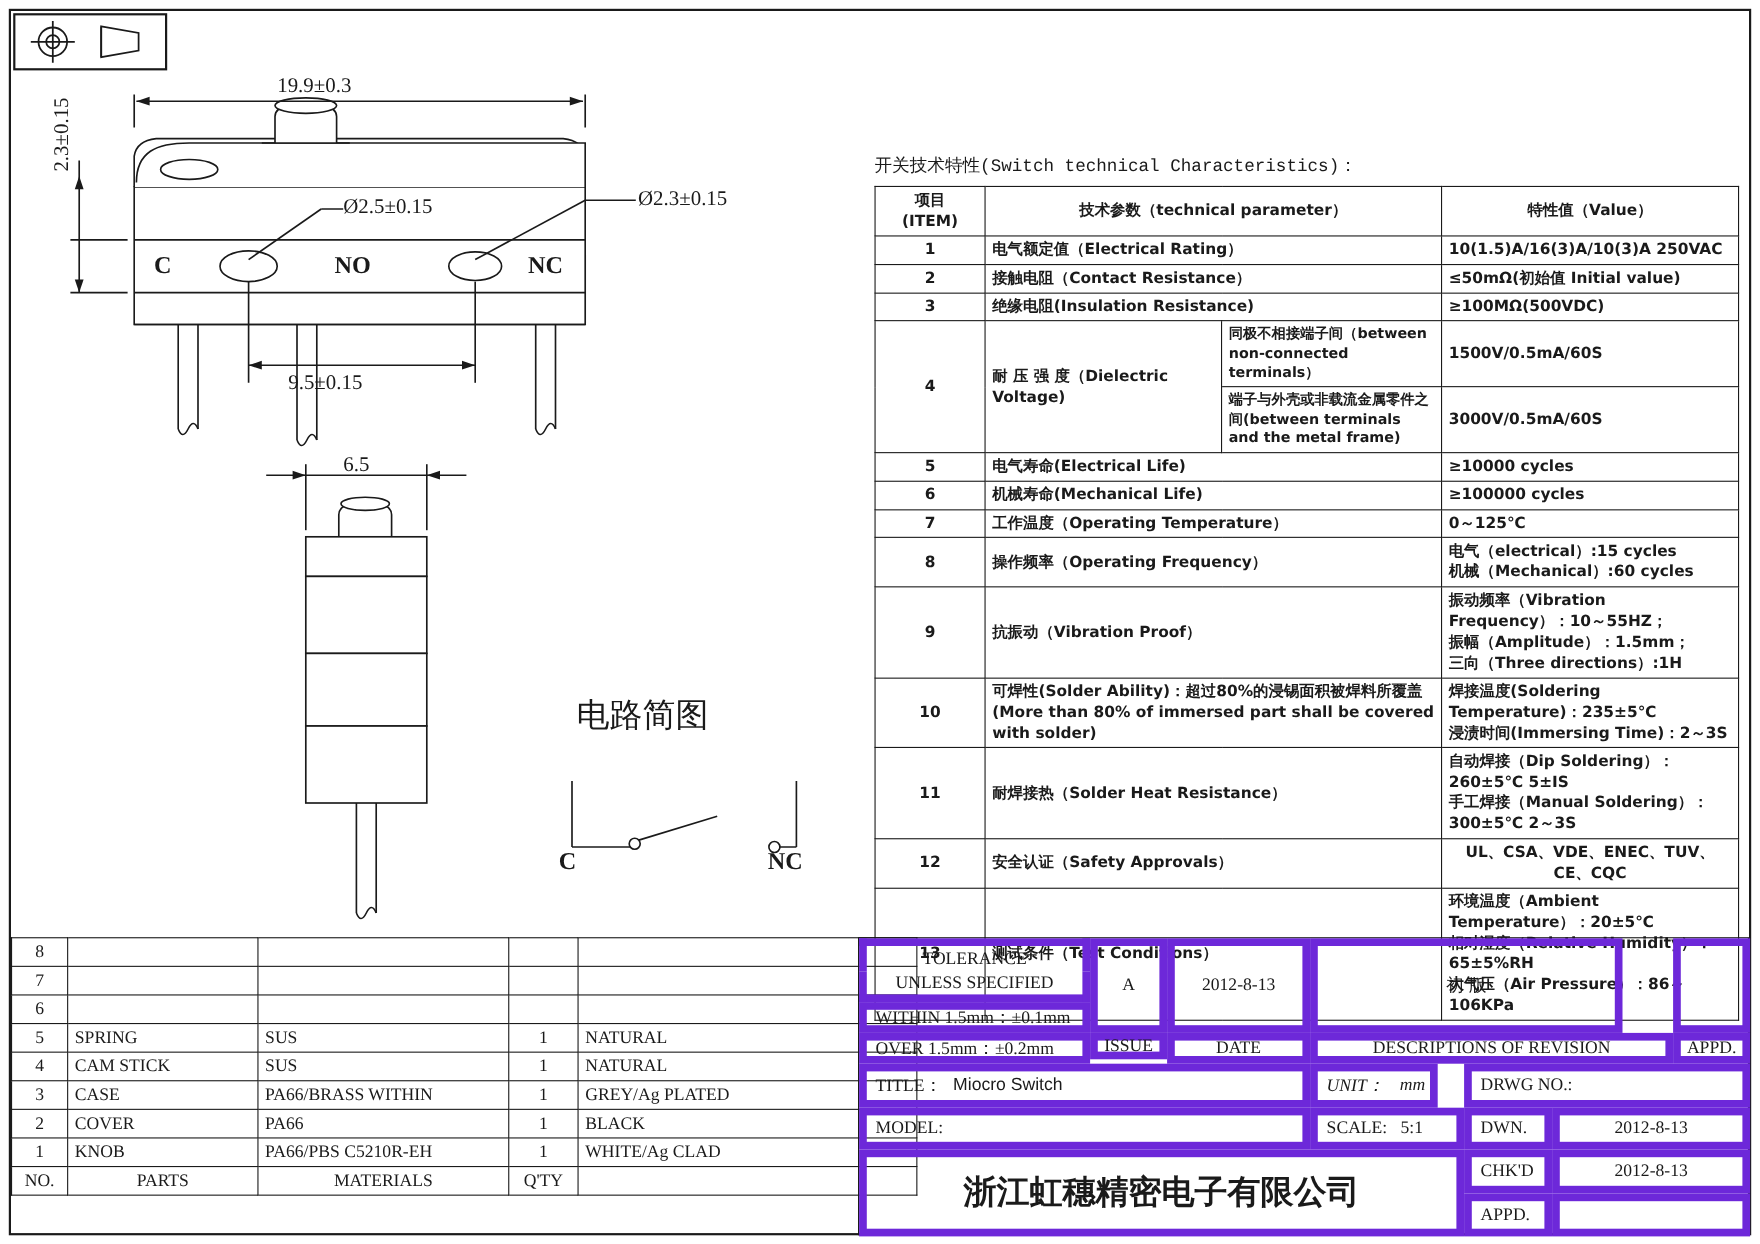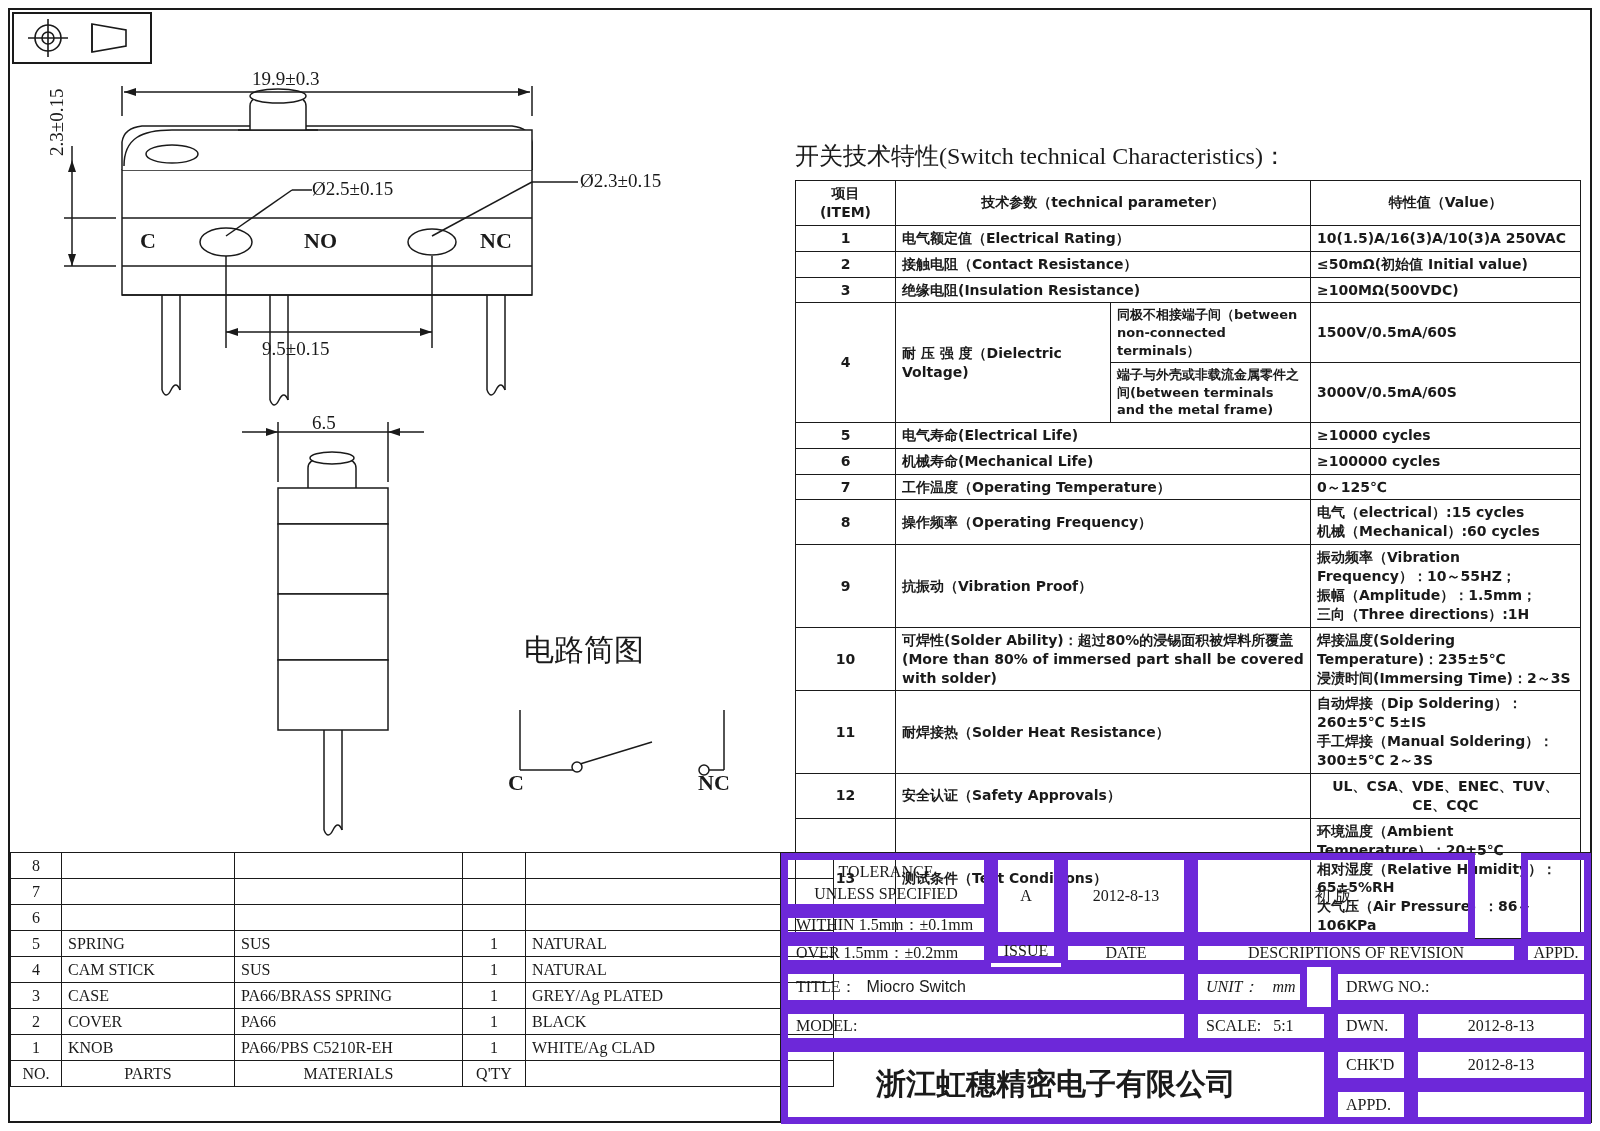--- a/index.html
+++ b/index.html
@@ -14,7 +14,7 @@
   .cn{font-family:"DejaVu Sans", sans-serif;}
   
   .techwrap{position:absolute;left:795px;top:140px;width:790px;}
-  .techtitle{font-size:24px;margin-bottom:8px;font-family:Liberation Serif, serif;}
+  .techtitle{font-size:16px;margin-bottom:8px;font-family:Liberation Mono, monospace;}
   table.tech{border-collapse:collapse;width:785px;table-layout:fixed;font-weight:bold;}
   table.tech td{border:1px solid #1a1a1a;font-size:14px;padding:3px 6px;vertical-align:middle;font-family:"DejaVu Sans", sans-serif;line-height:1.35;}
   table.tech td.c{text-align:center;}

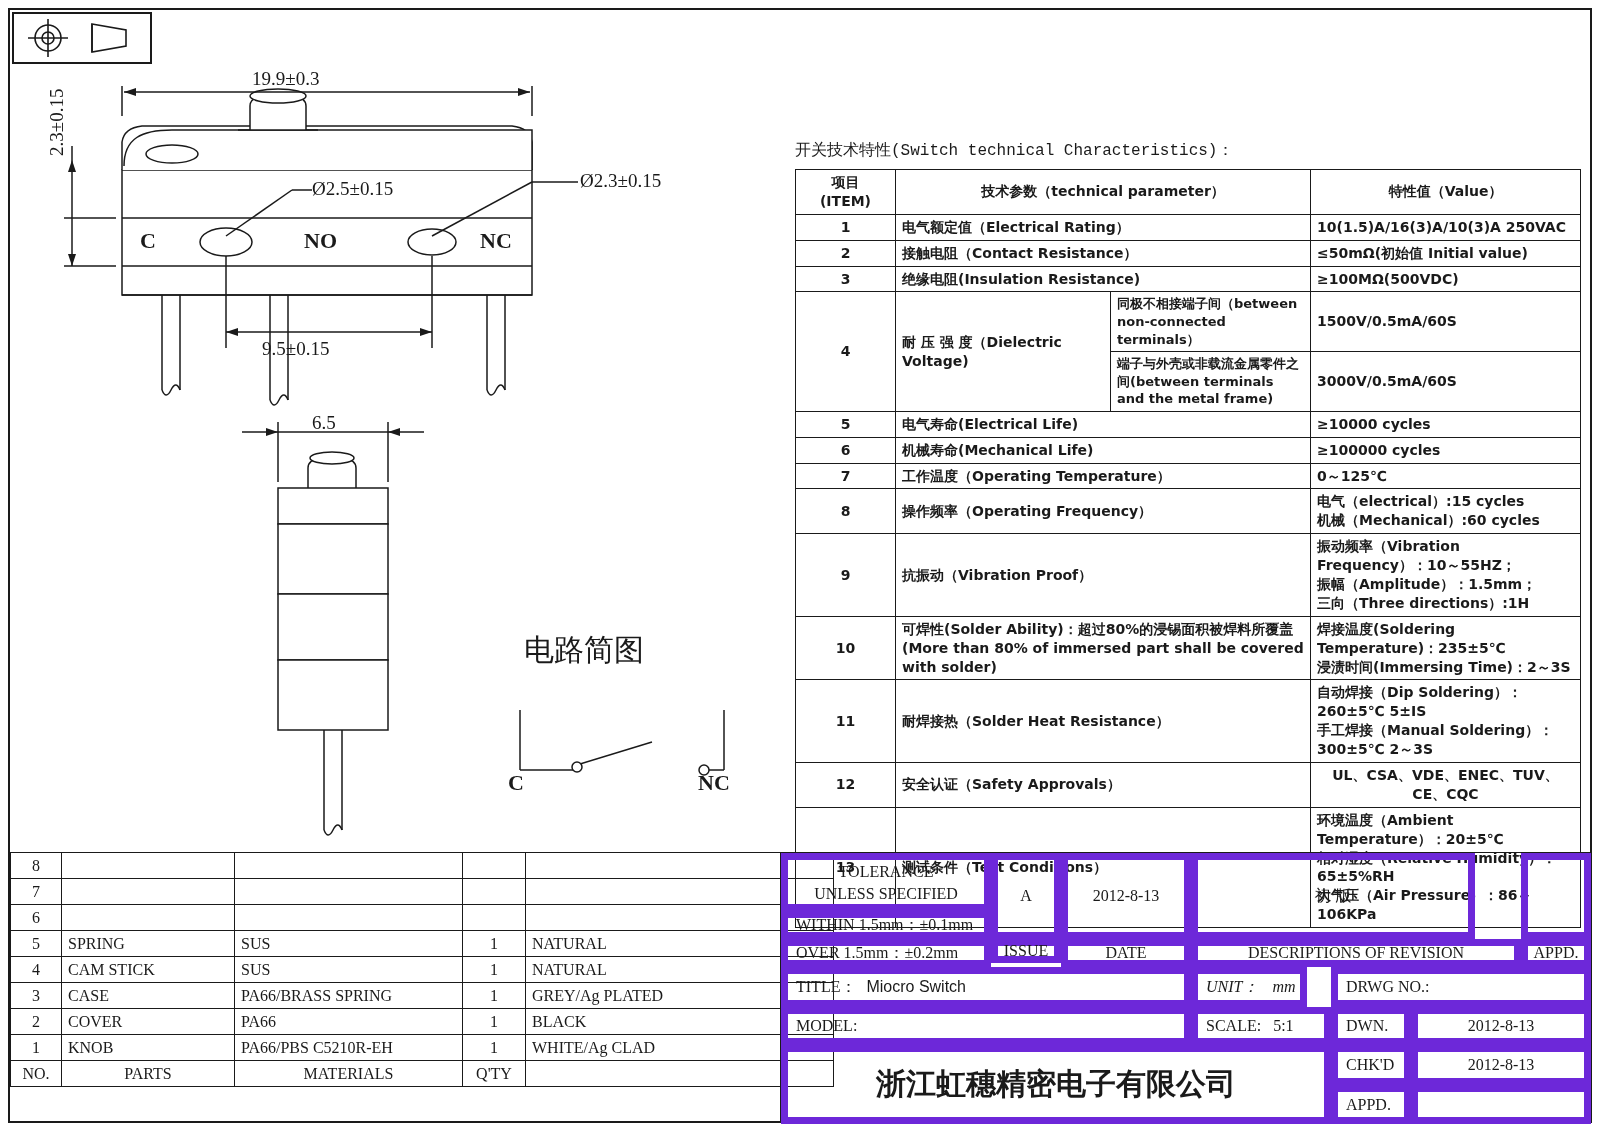--- a/index.html
+++ b/index.html
@@ -296,7 +296,7 @@
         <tr>
           <td class="num">3</td>
           <td class="pt">CASE</td>
-          <td class="mt">PA66/BRASS SPRING</td>
+          <td class="mt">PA66/BRASS WITHIN</td>
           <td class="qty">1</td>
           <td class="rm">GREY/Ag PLATED</td>
         </tr>

